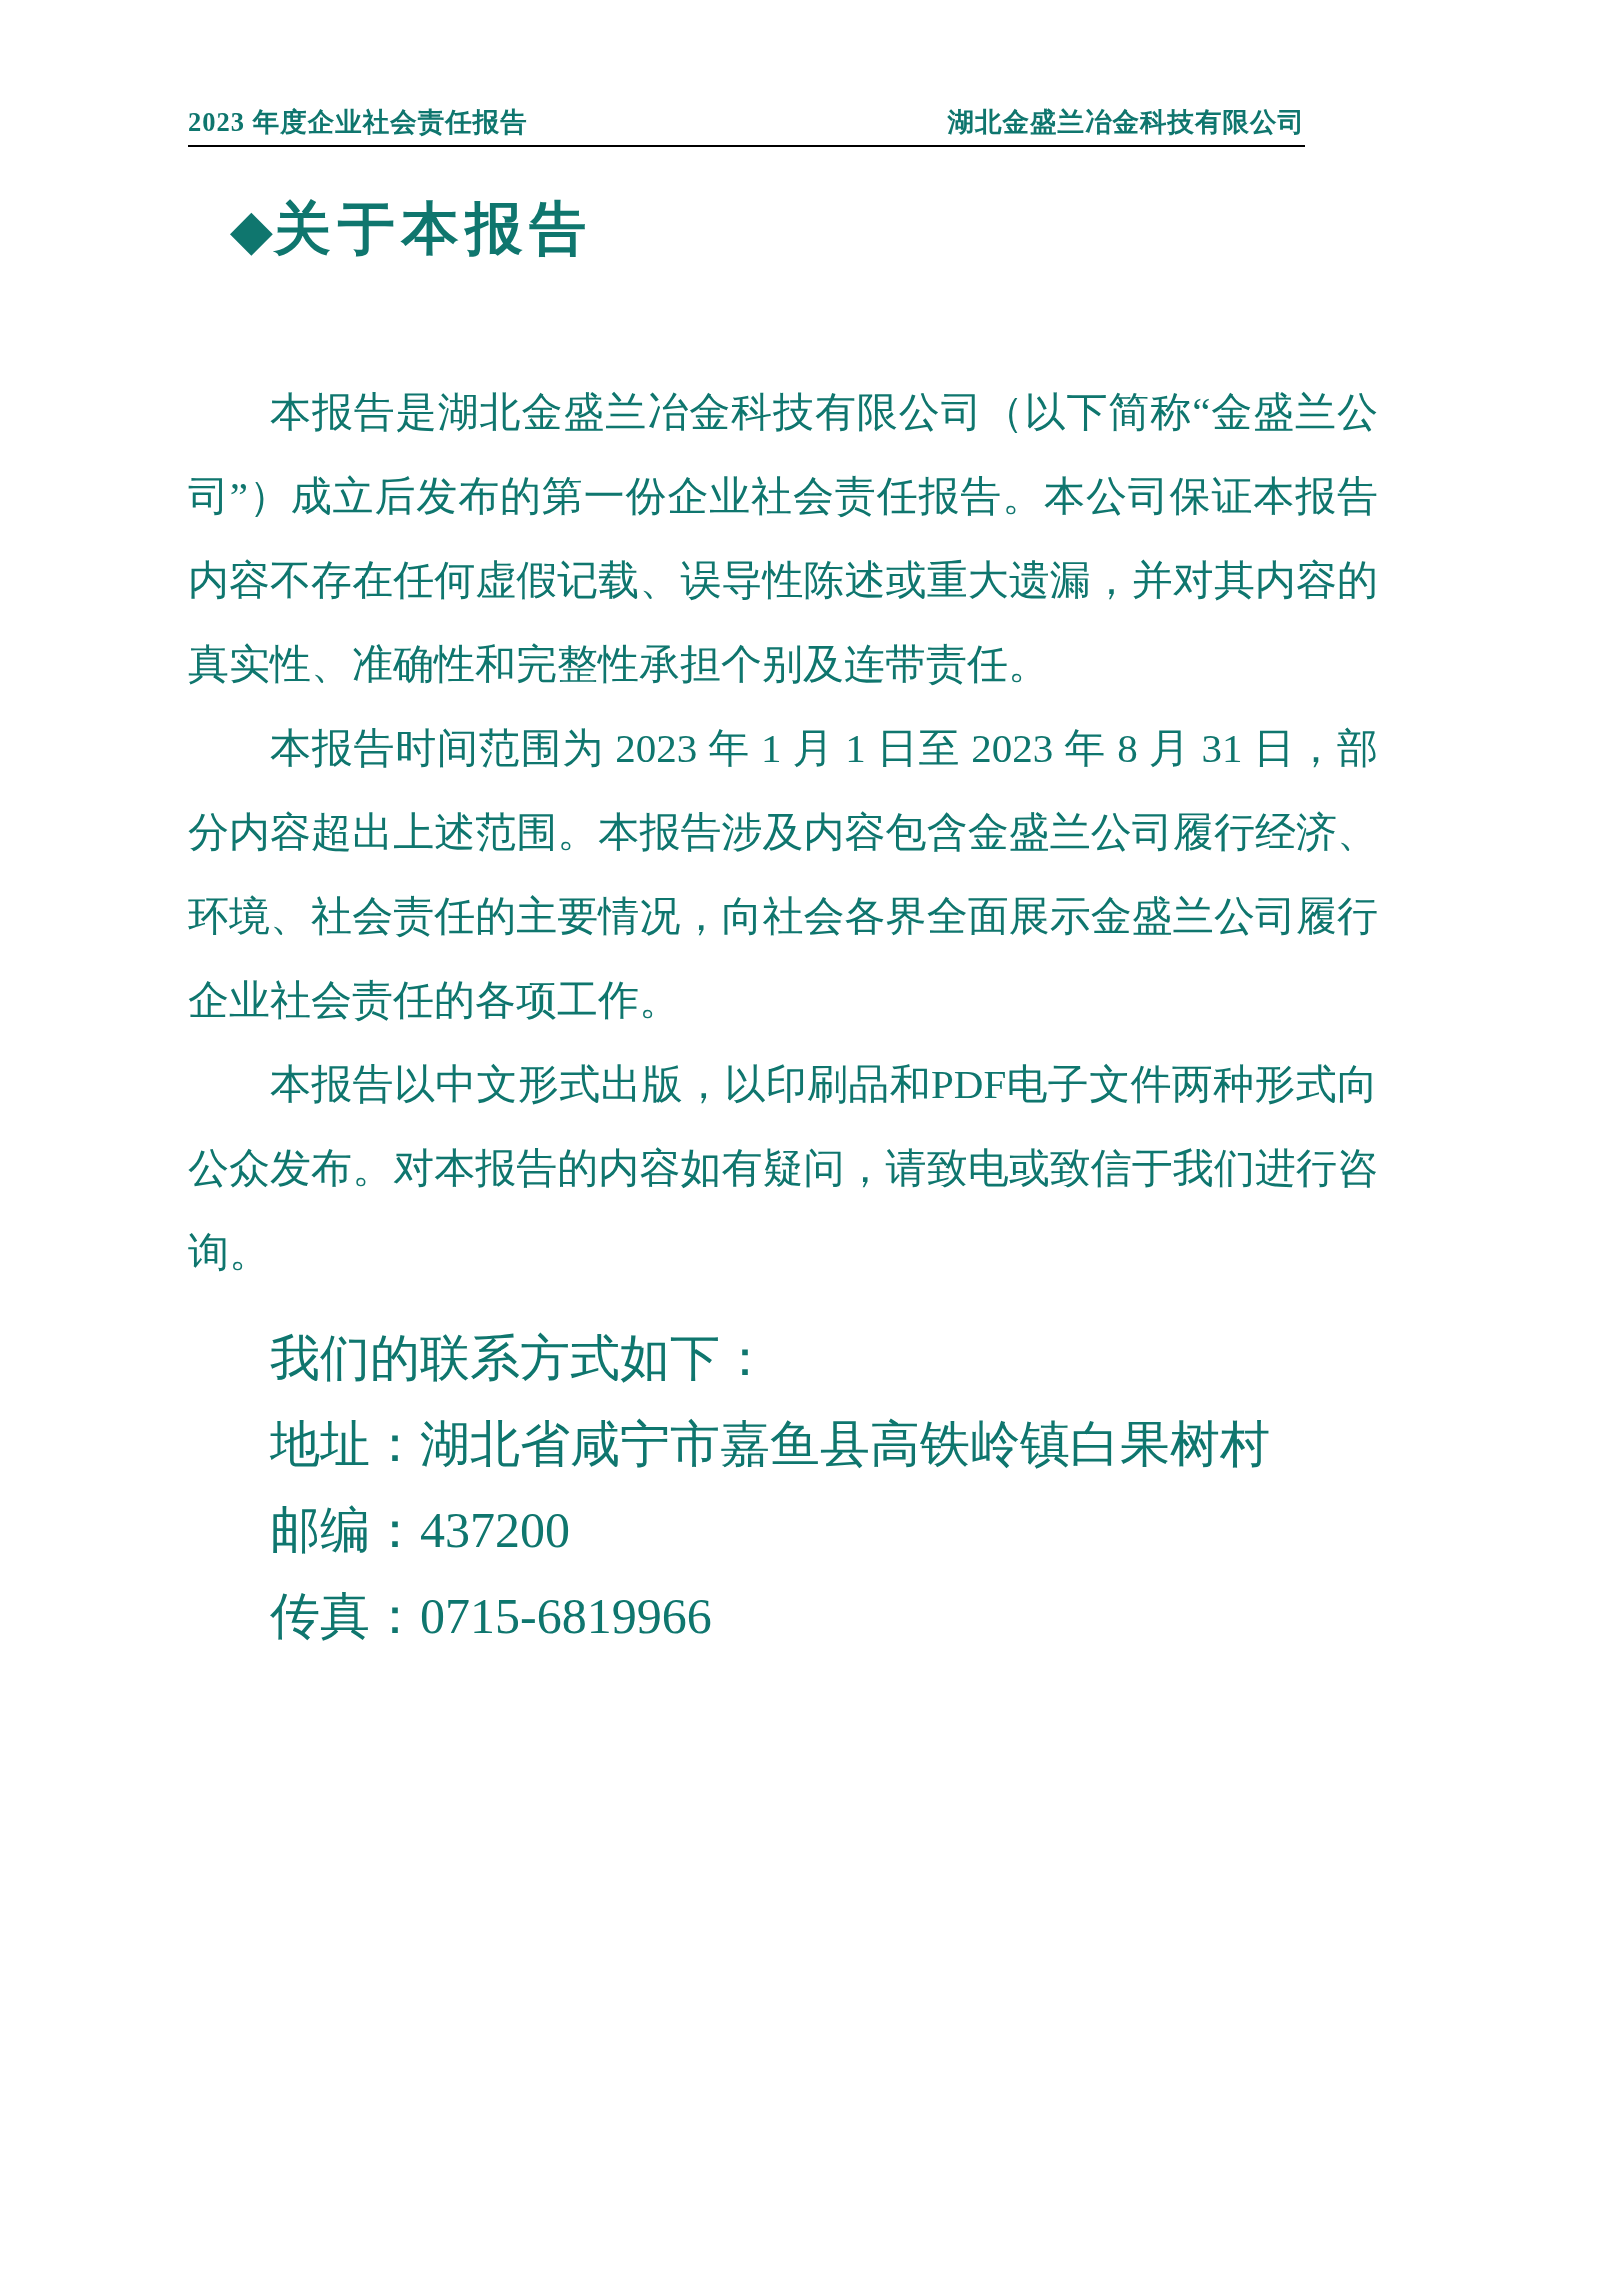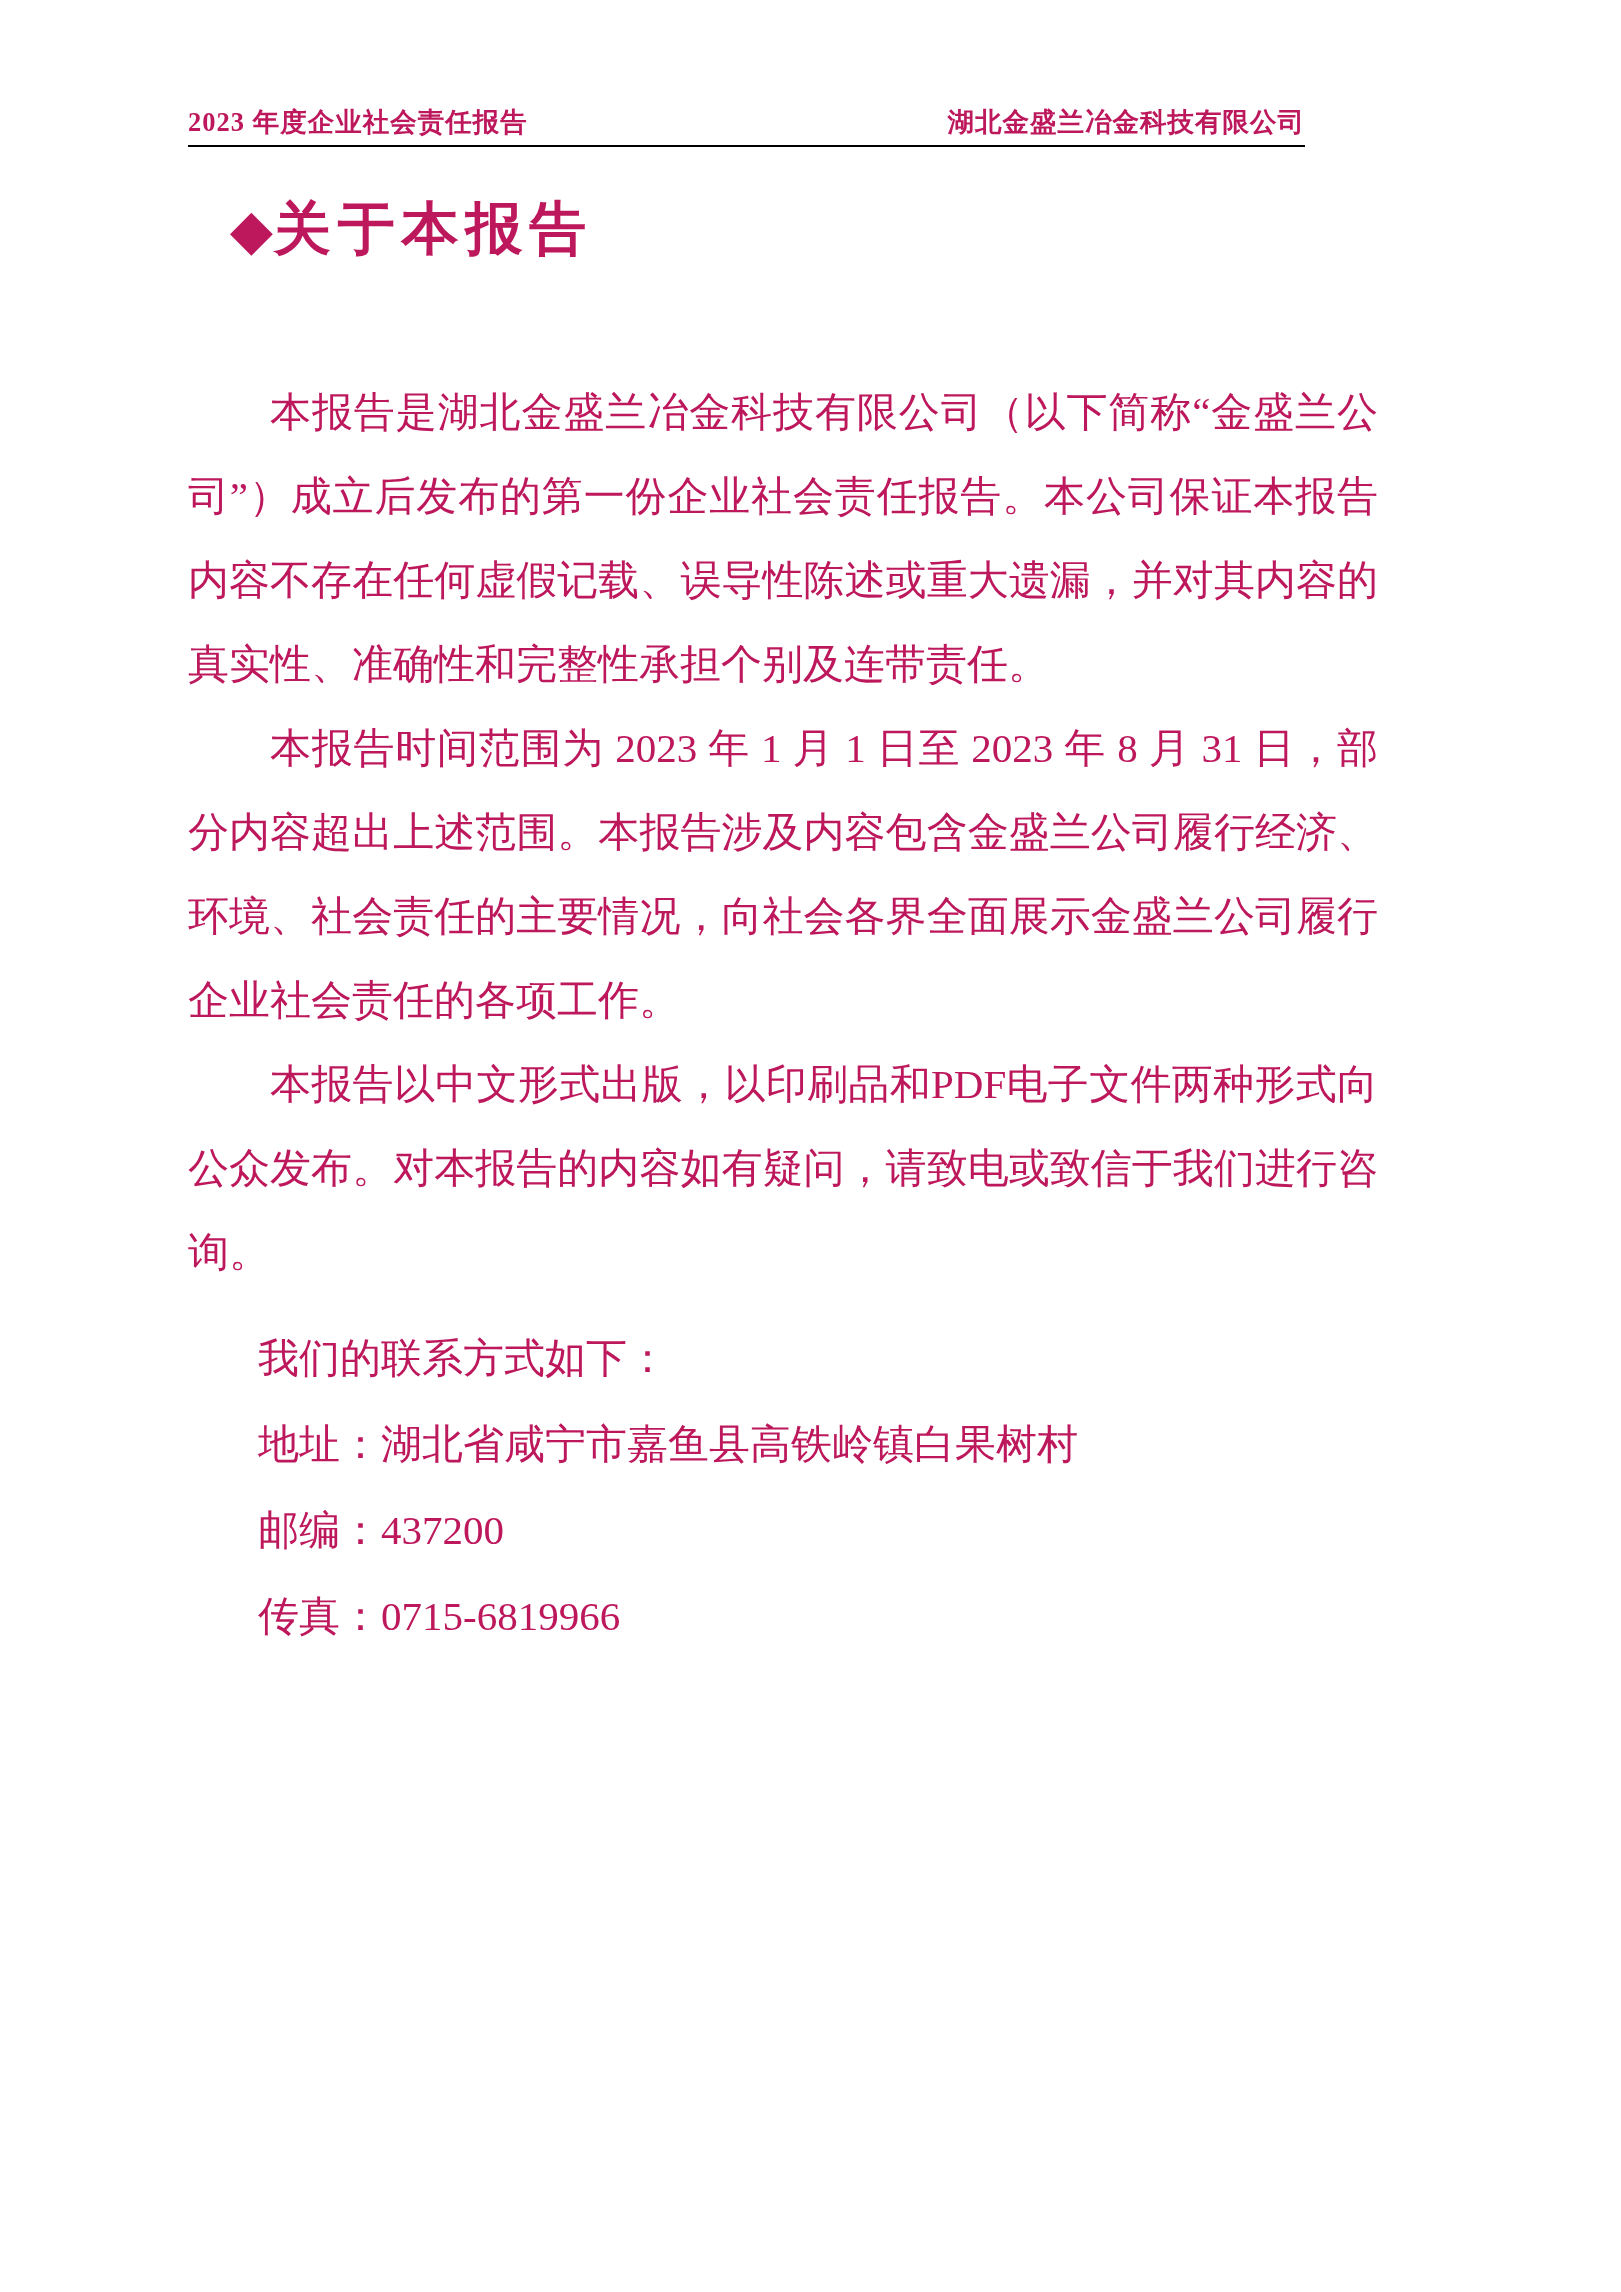--- a/index.html
+++ b/index.html
@@ -13,7 +13,7 @@
     height: 2293px;
     margin: 0 auto;
     background: #ffffff;
-    color: #be185d;
+    color: #0f766e;
     font-family: "Liberation Serif", "DejaVu Serif", serif;
   }
   

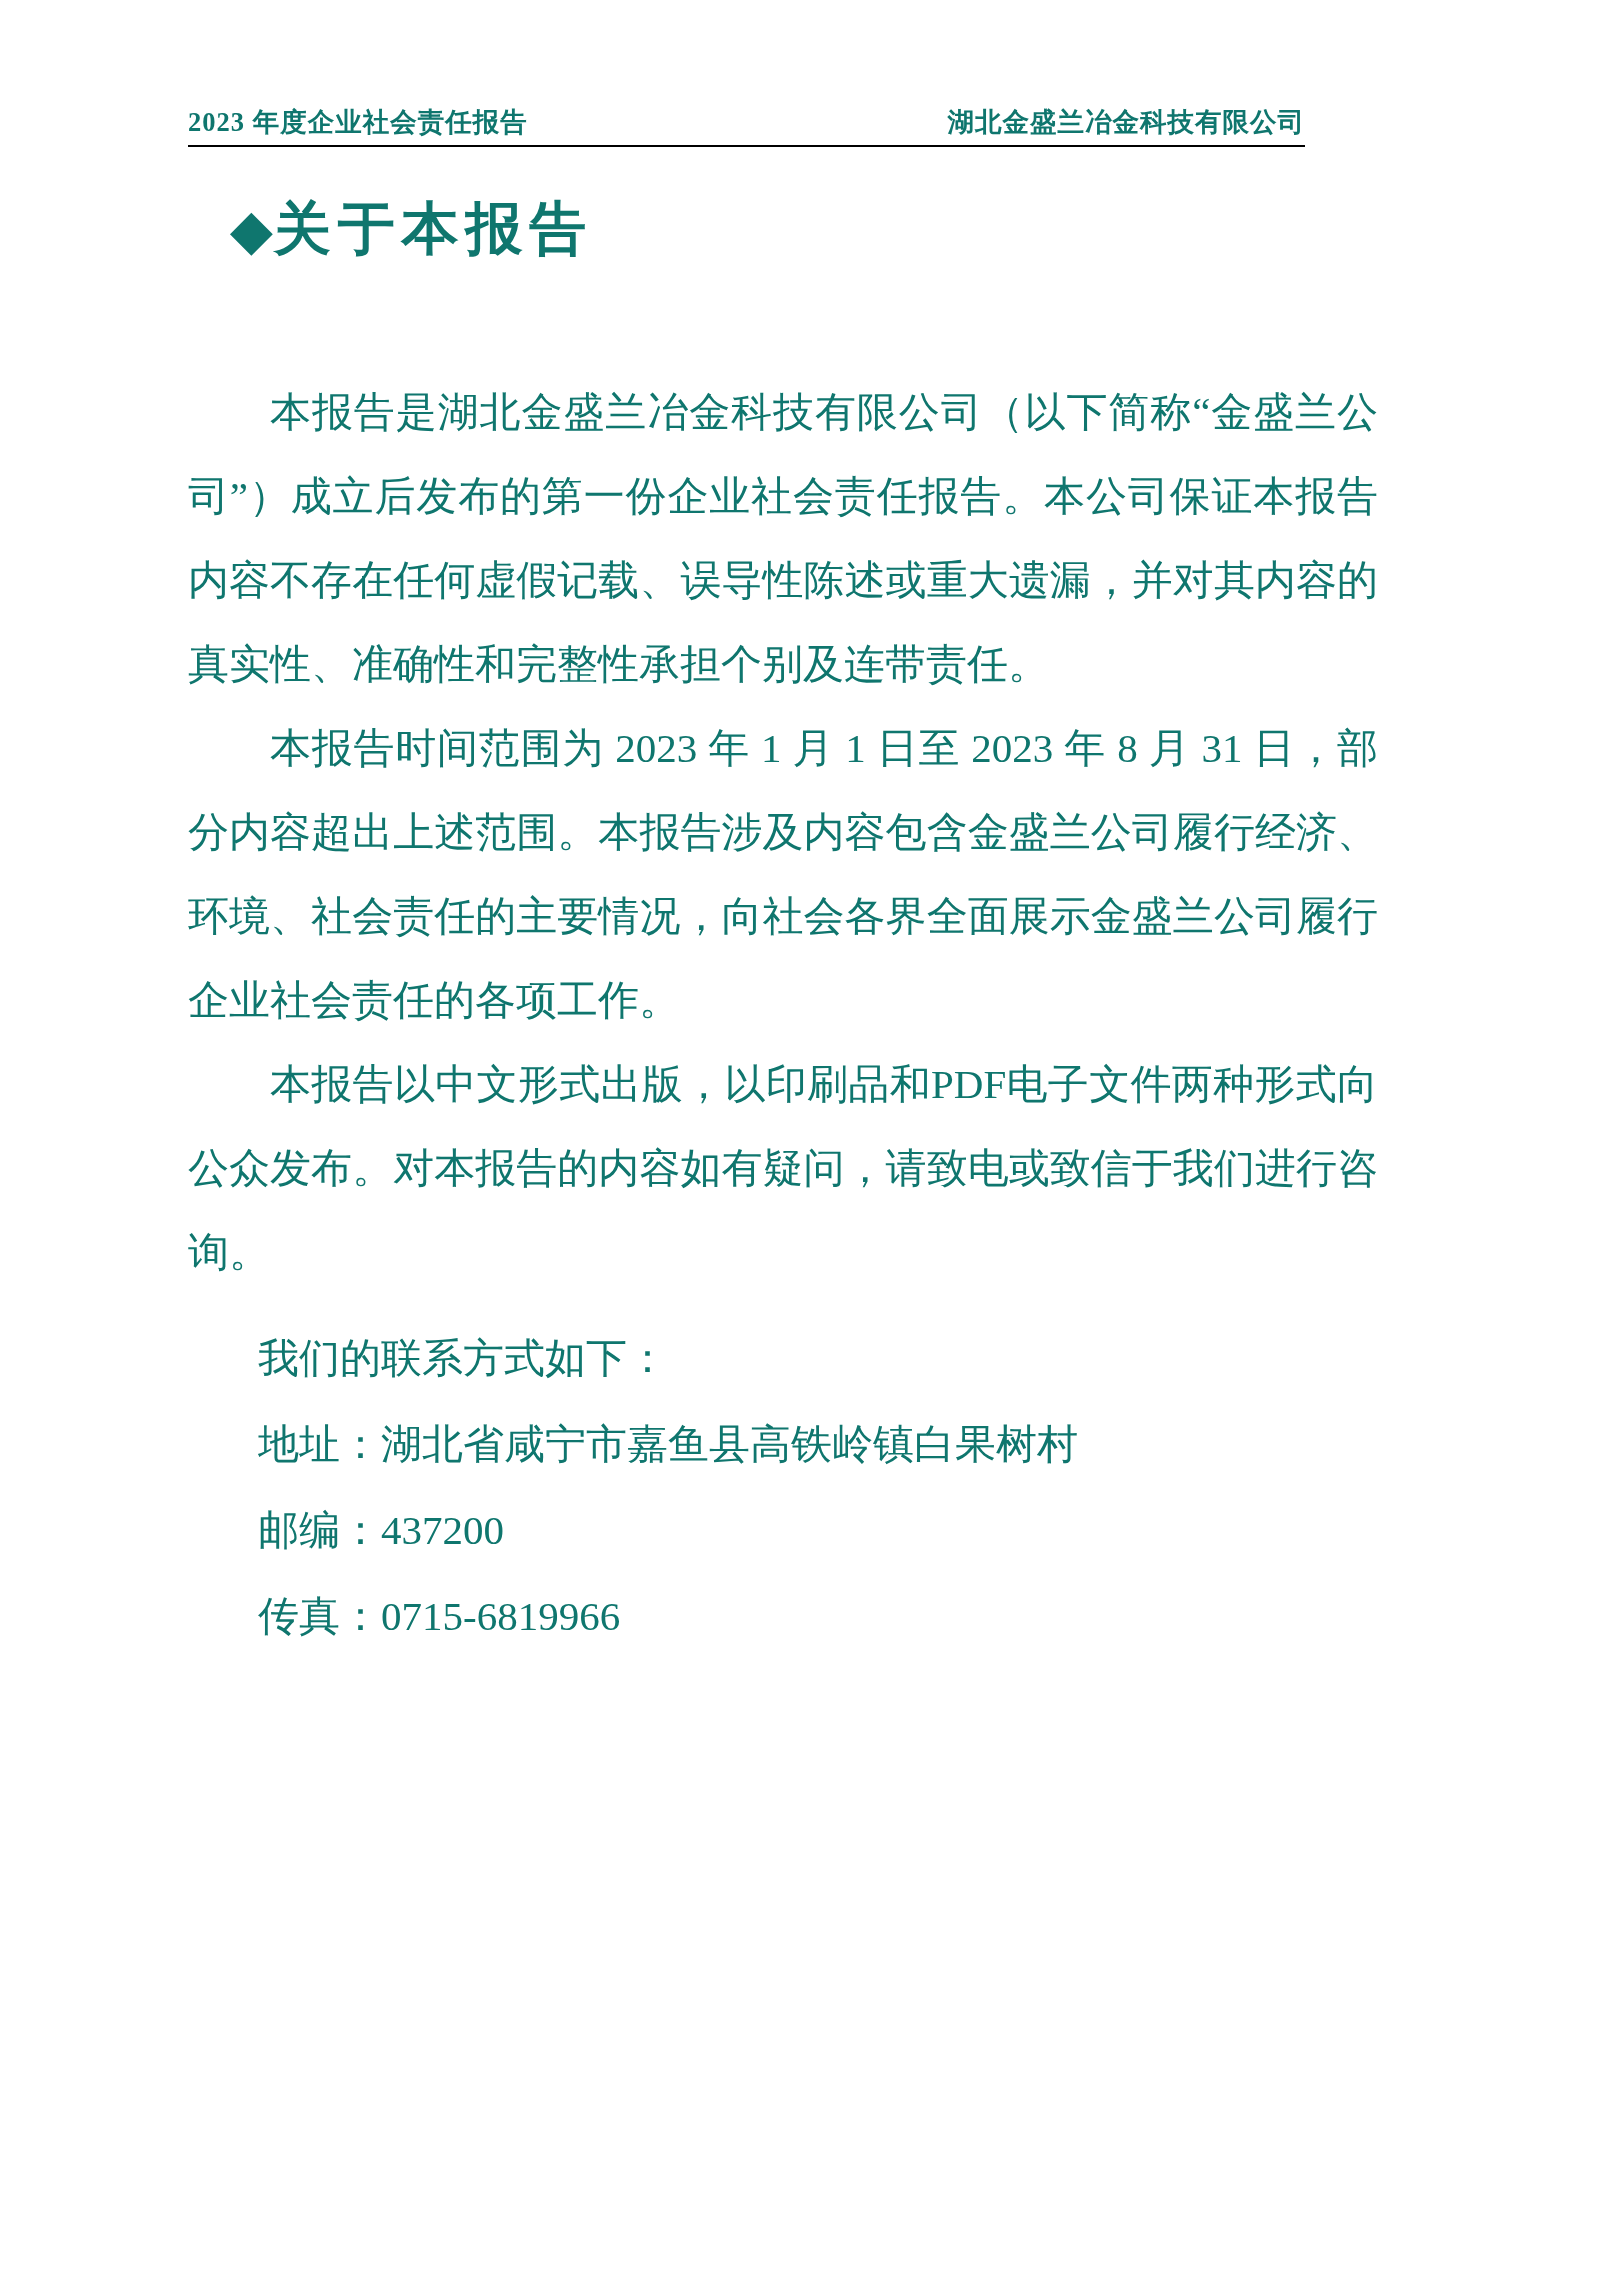--- a/index.html
+++ b/index.html
@@ -67,9 +67,9 @@
   .contact {
     position: absolute;
     top: 1315px;
-    left: 176px;
+    left: 188px;
     width: 1190px;
-    font-size: 41px;
+    font-size: 50px;
     line-height: 86px;
   }
   .contact p {

